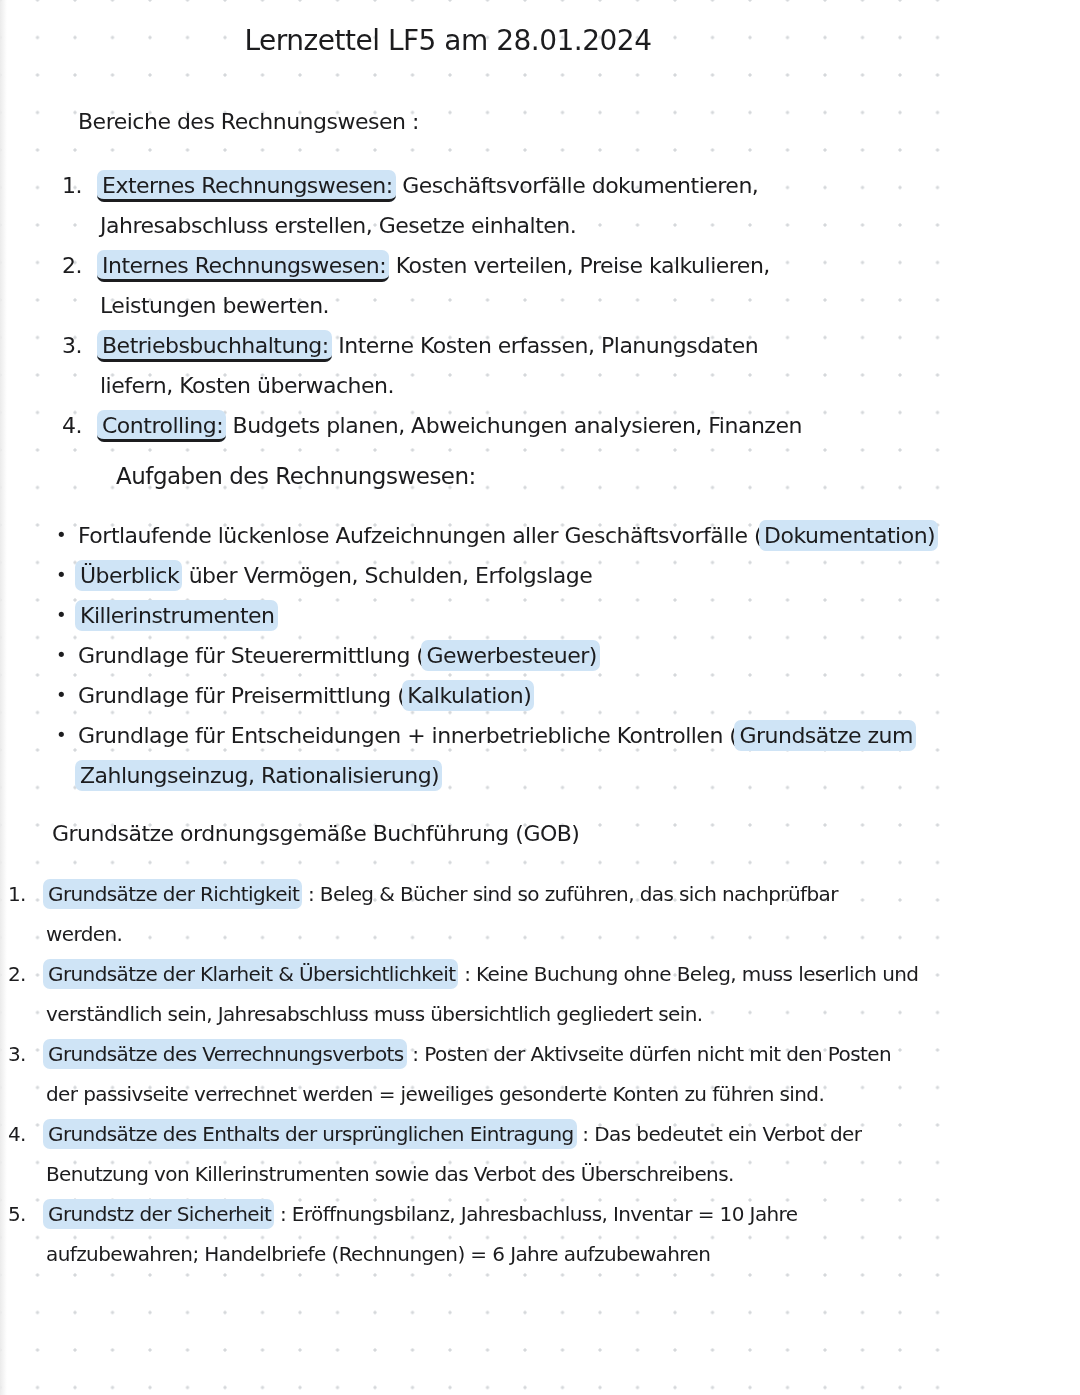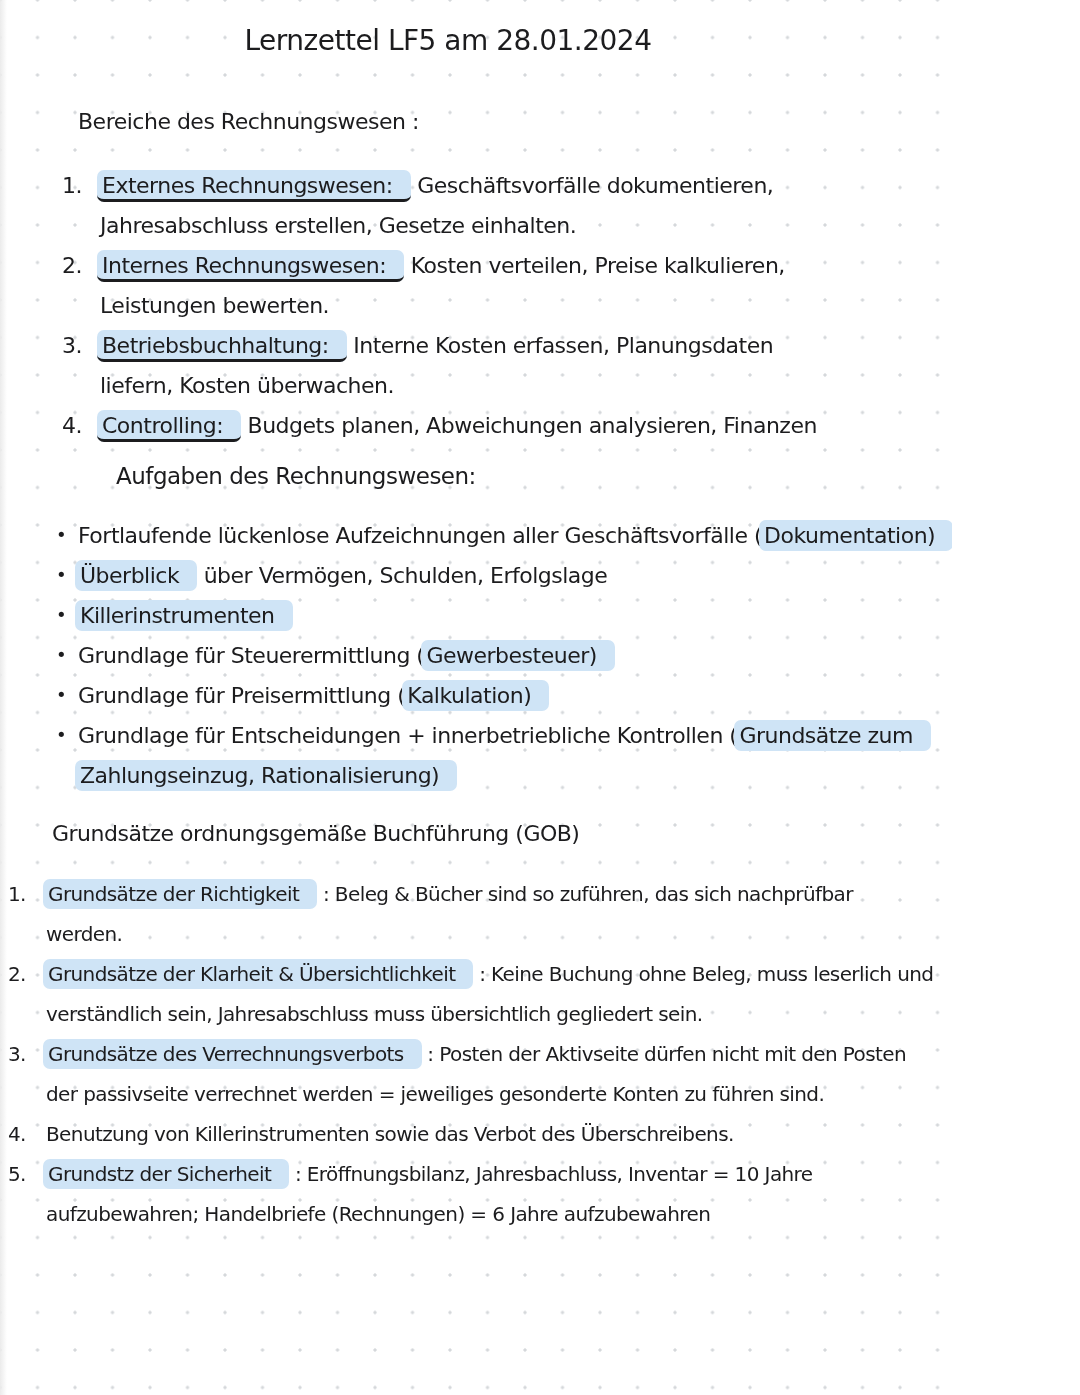--- a/index.html
+++ b/index.html
@@ -54,7 +54,7 @@
   .hl{
     background:var(--hl);
     border-radius:7px;
-    padding:3px 18px 3px 5px;
+    padding:3px 3px 3px 5px;
     margin-left:-3px;
     text-align:center;
   }

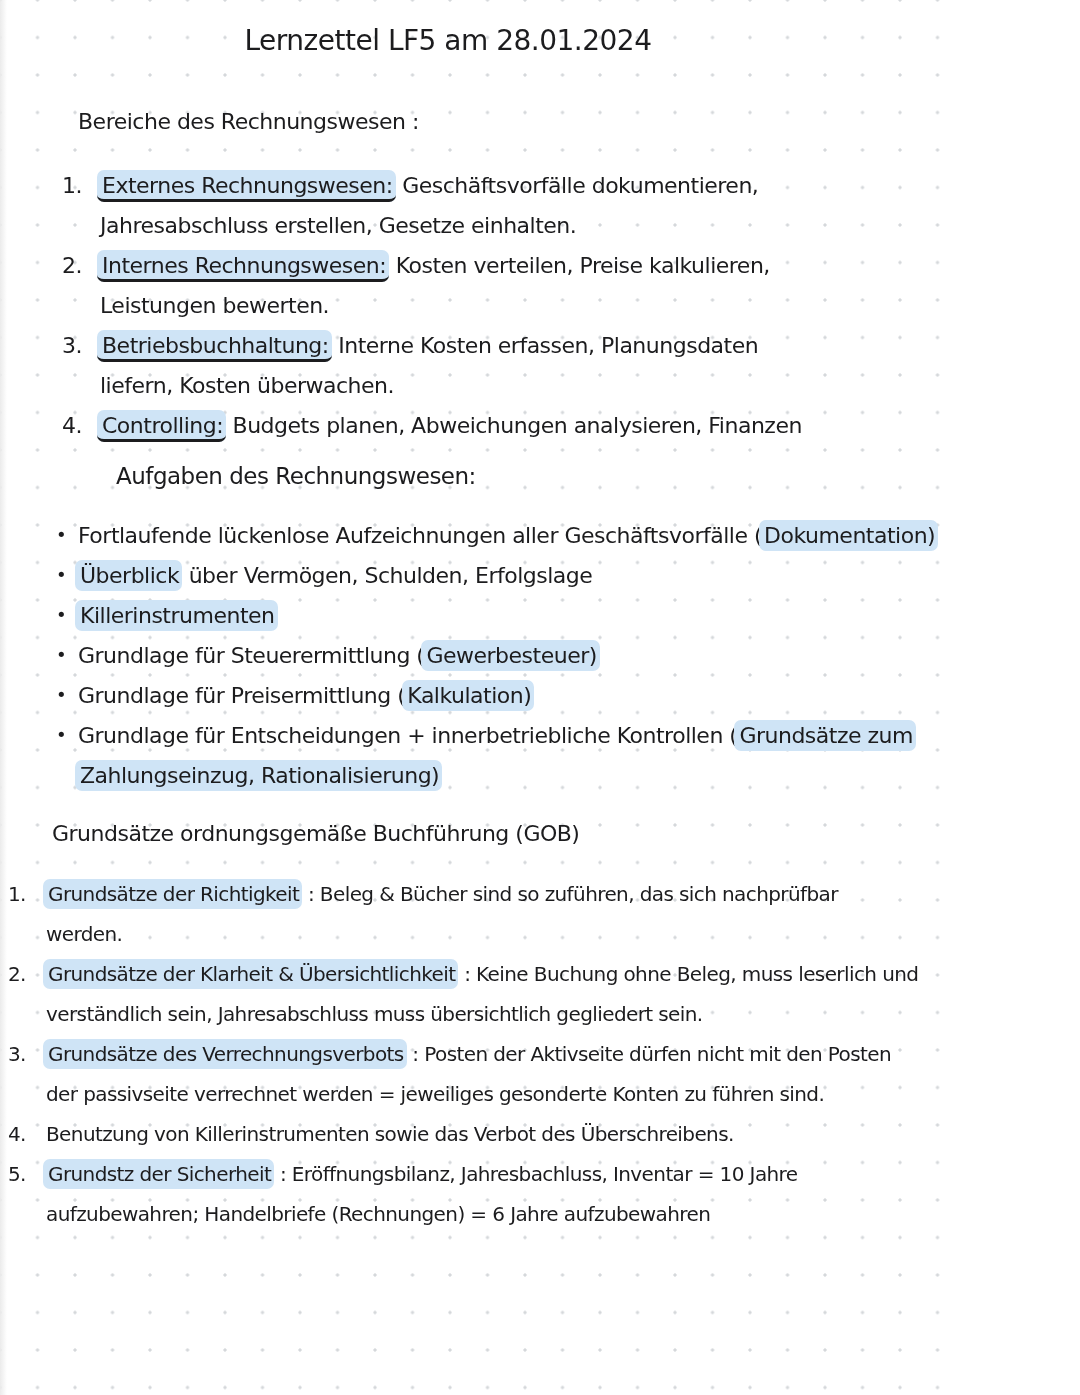--- a/index.html
+++ b/index.html
@@ -133,6 +133,7 @@
       </div>
       <div class="block t-listB">
         <span class="num">4.</span>
+        <div class="line"><span class="hl">Grundsätze des Enthalts der ursprünglichen Eintragung</span><span> : Das bedeutet ein Verbot der</span></div>
         <div class="line"><span>Benutzung von Killerinstrumenten sowie das Verbot des Überschreibens.</span></div>
       </div>
       <div class="block t-listB">

